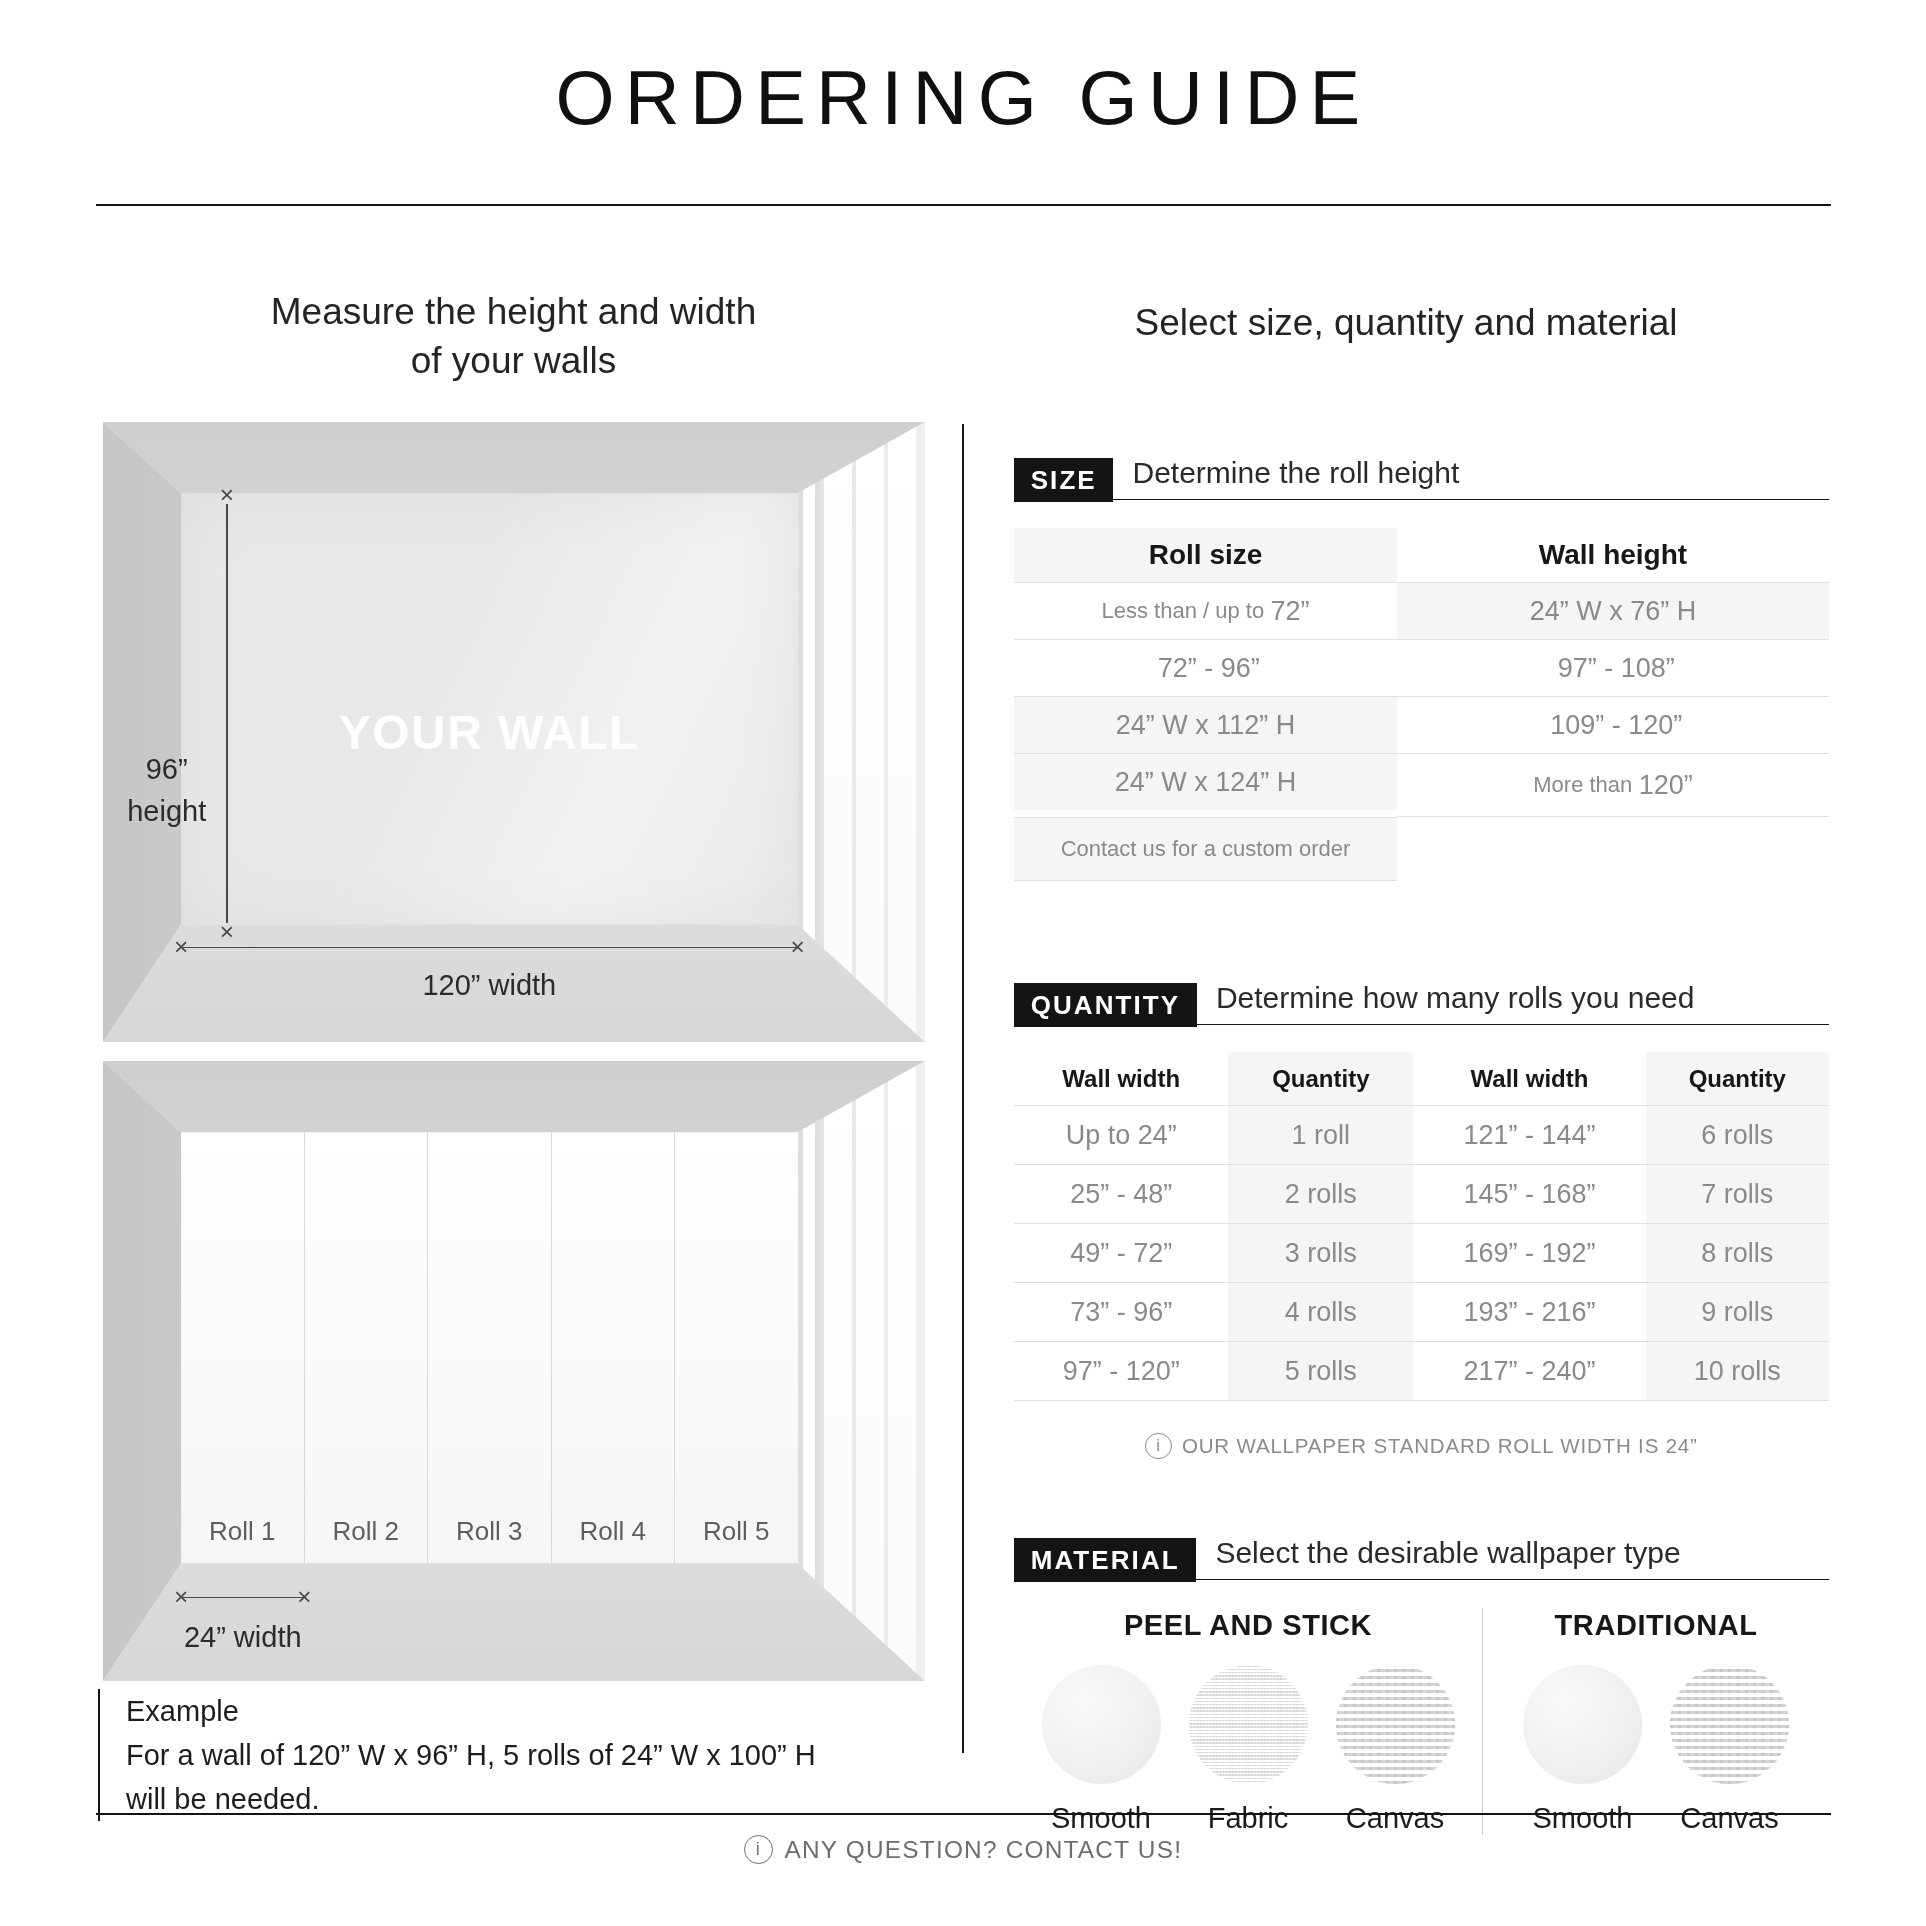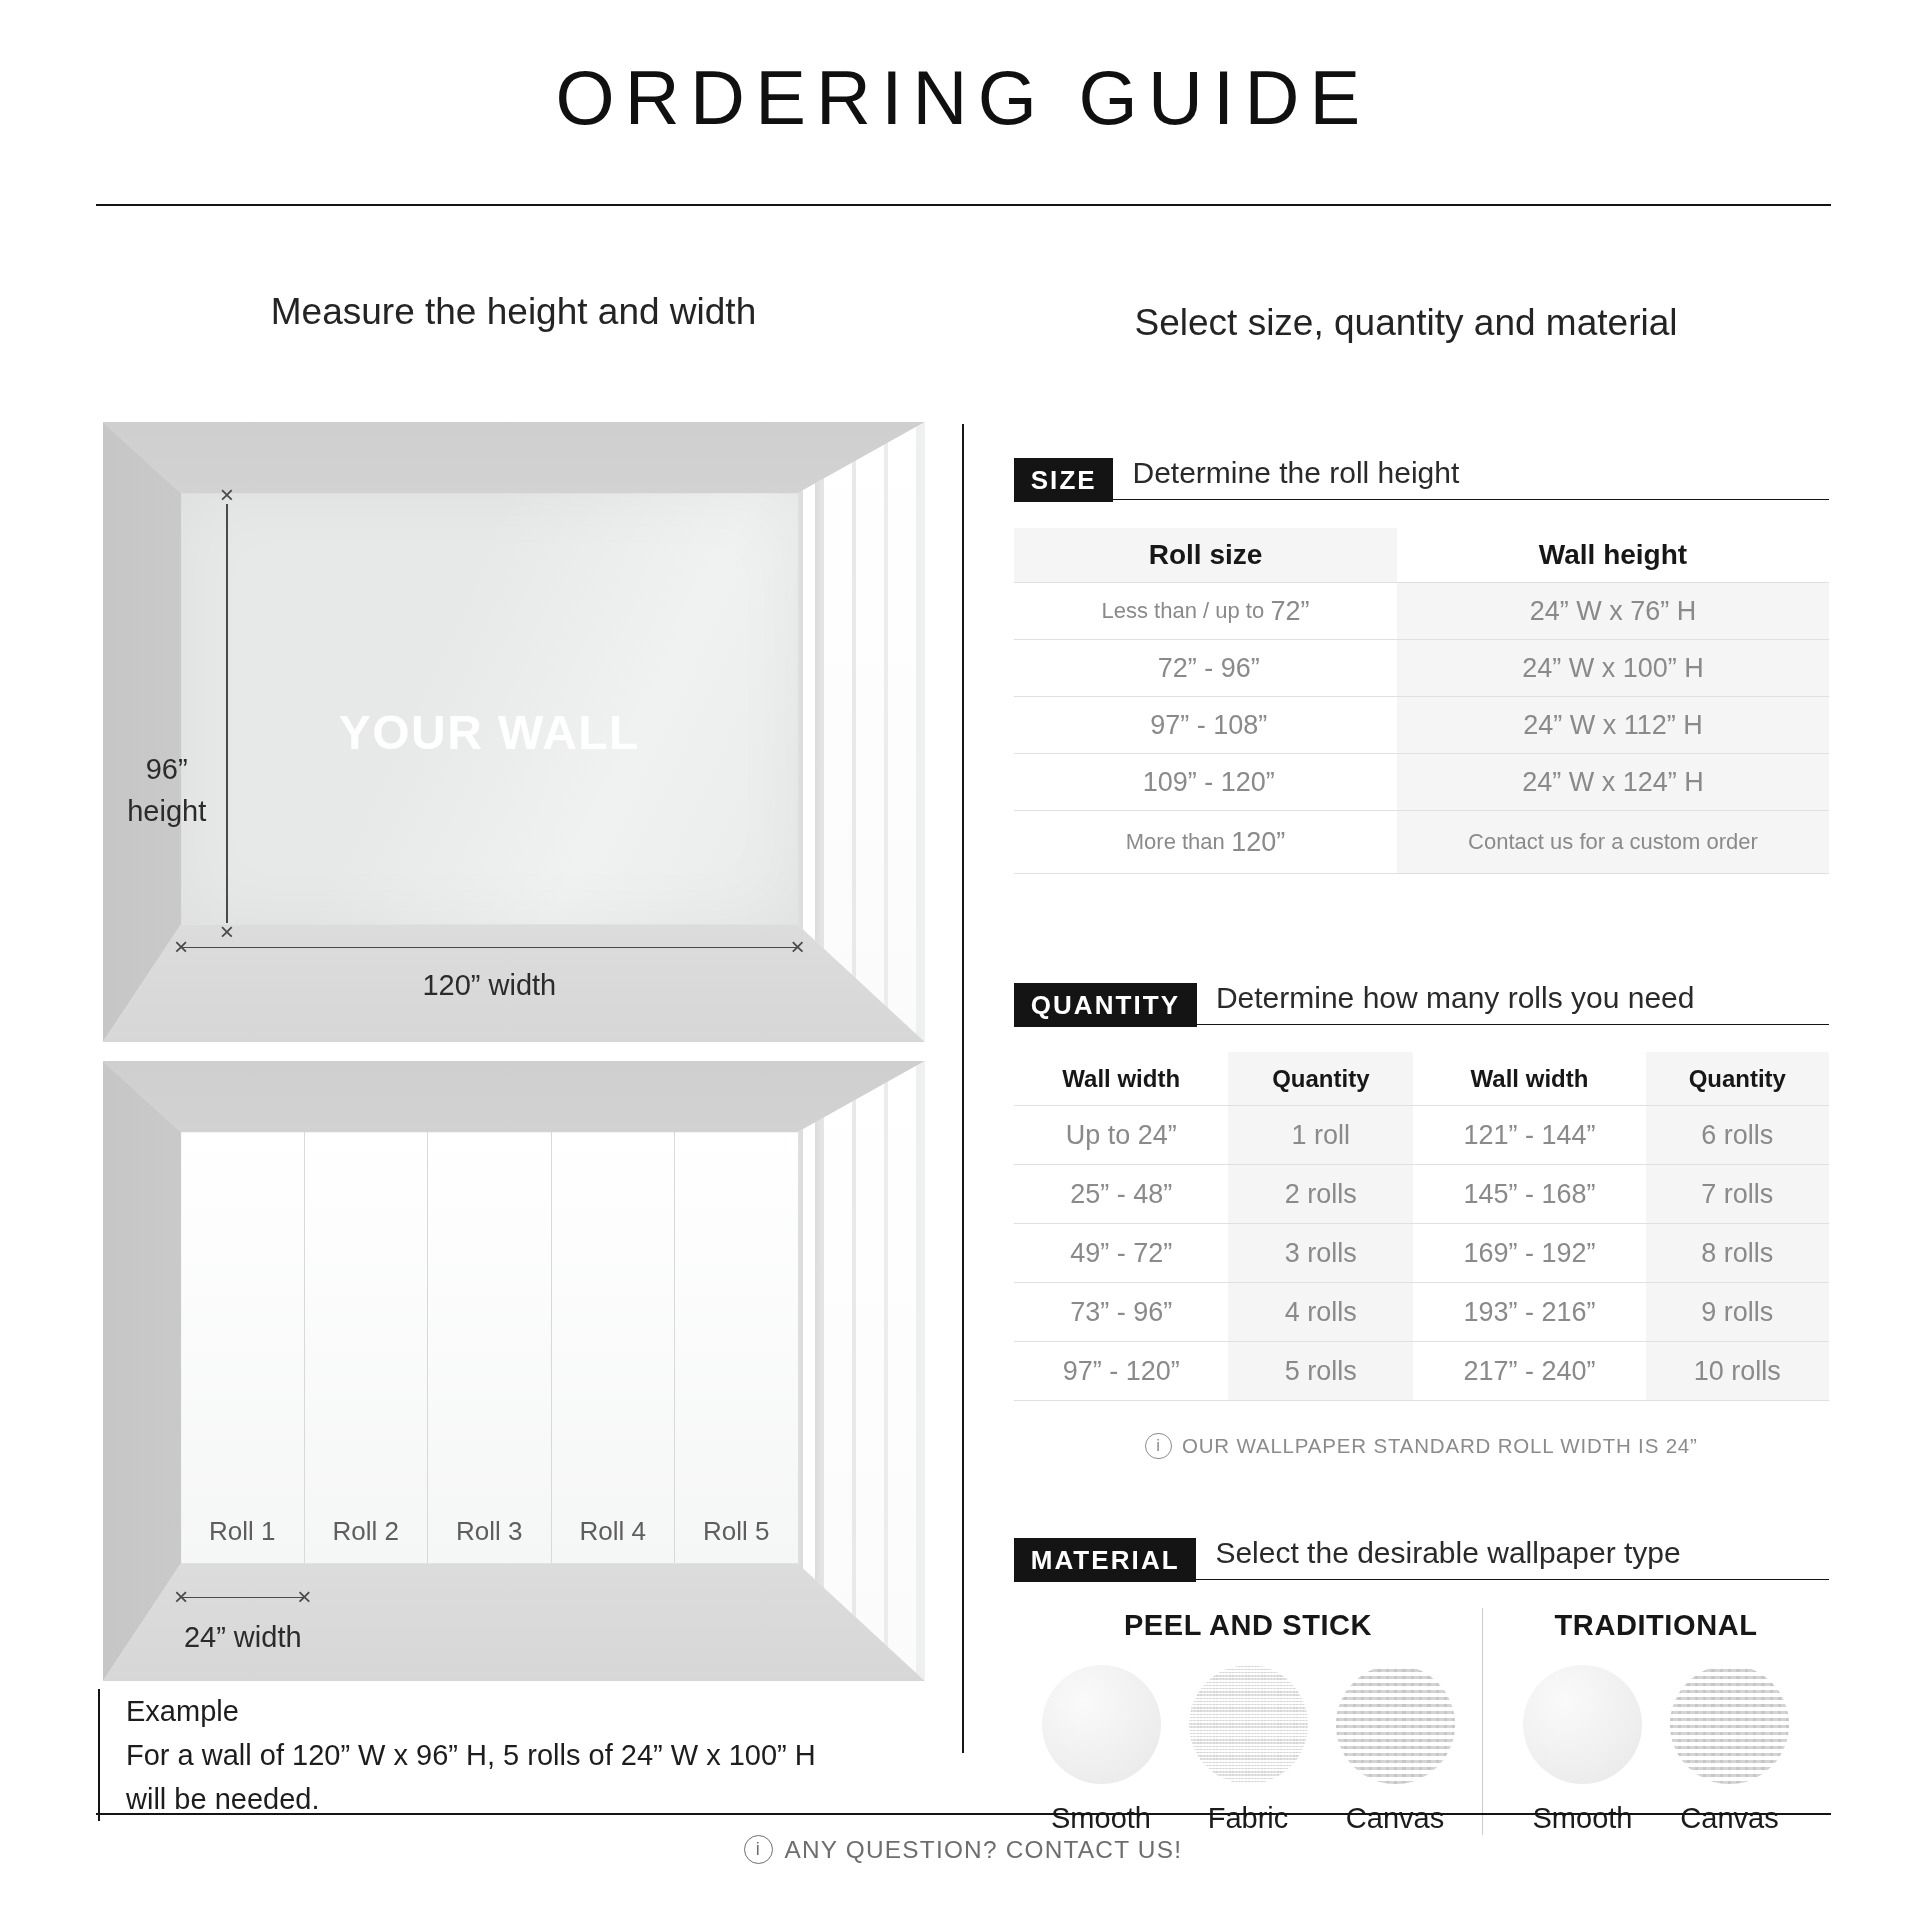--- a/index.html
+++ b/index.html
@@ -143,6 +143,7 @@
 
   <div class="left-heading">
     <span>Measure the height and width</span>
+    <span>of your walls</span>
   </div>
 
   <div class="room room1">

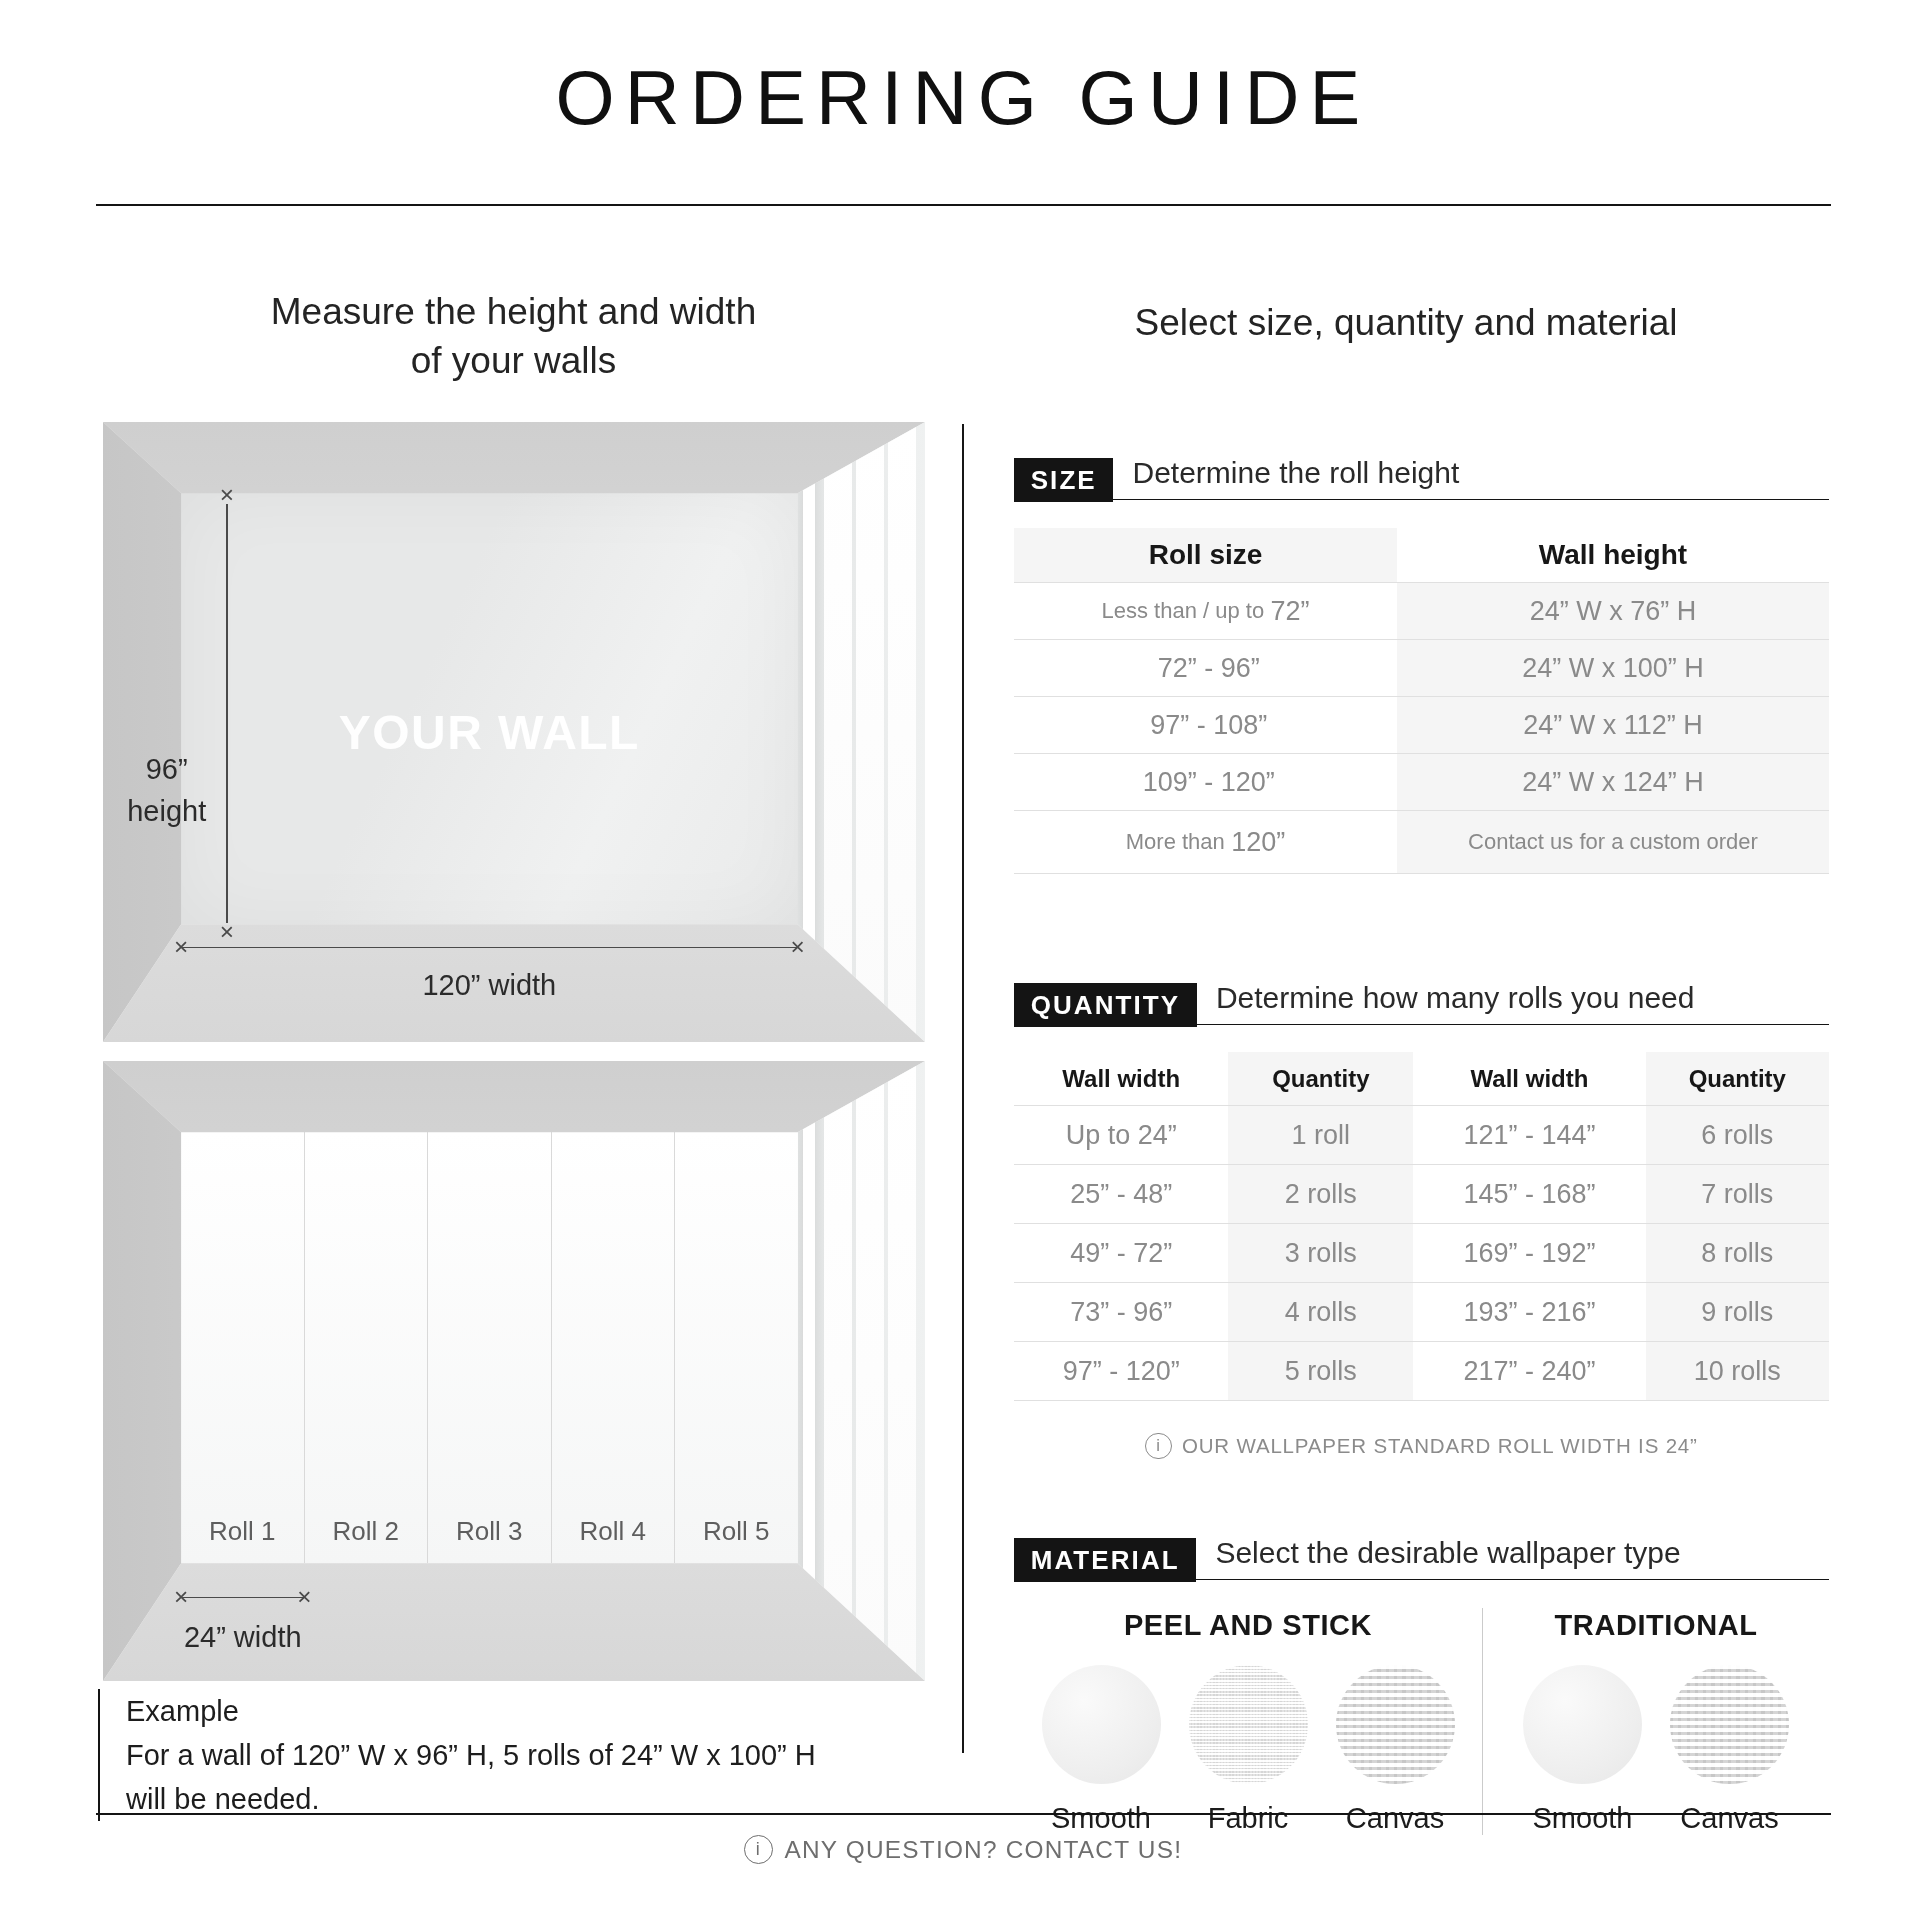--- a/index.html
+++ b/index.html
@@ -235,7 +235,6 @@
         <span class="pre"></span>
         <span class="val">72” - 96”</span>
       </div>
-      <div class="st-cell r shade">24” W x 100” H</div>
 
       <div class="st-cell r">
         <span class="pre"></span>

